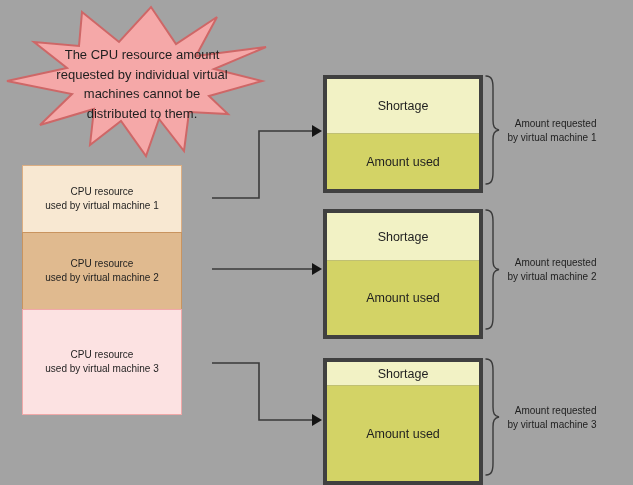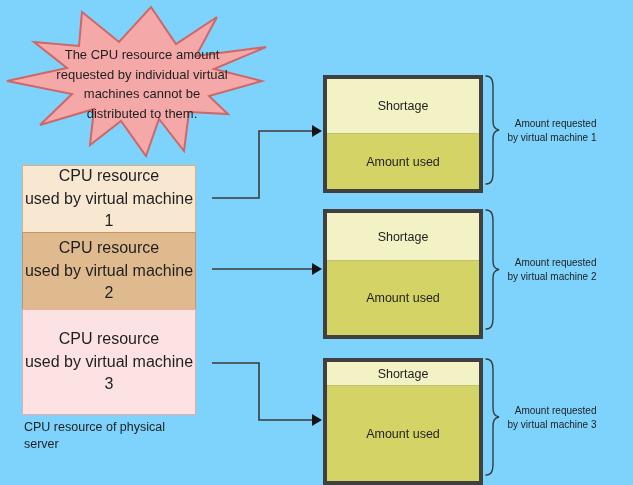--- a/index.html
+++ b/index.html
@@ -4,7 +4,7 @@
 <style>
   html,body{margin:0;padding:0;background:#fff;}
   #canvas{
-    position:relative;width:633px;height:485px;background:#7dd3fc;overflow:hidden;
+    position:relative;width:633px;height:485px;background:#a3a3a3;overflow:hidden;
     font-family:"Liberation Sans","DejaVu Sans",sans-serif;color:#1f1f1f;
   }
   .abs{position:absolute;}

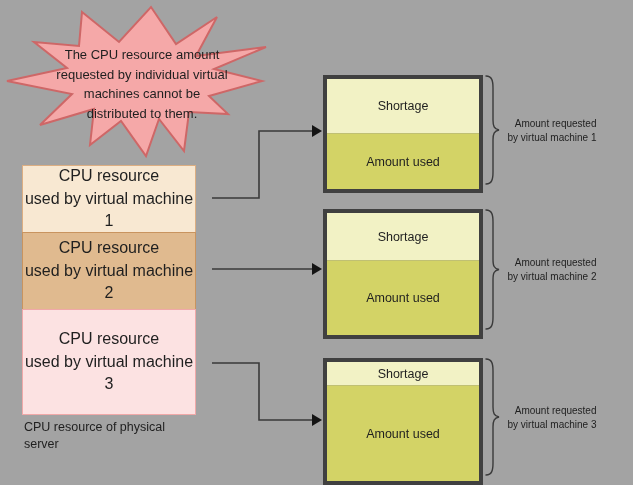--- a/index.html
+++ b/index.html
@@ -19,8 +19,8 @@
   
   #server-column{left:22px;top:165px;width:190px;}
   .segment{
-    box-sizing:border-box;width:174px;display:flex;align-items:center;justify-content:center;
-    text-align:center;font-size:16px;line-height:1.4;white-space:pre-line;
+    box-sizing:border-box;width:160px;display:flex;align-items:center;justify-content:center;
+    text-align:center;font-size:10px;line-height:1.4;white-space:pre-line;
   }
   #seg-vm1{height:68px;border:1px solid #dcae82;}
   #seg-vm2{height:78px;border:1px solid #c9945f;margin-top:-1px;}

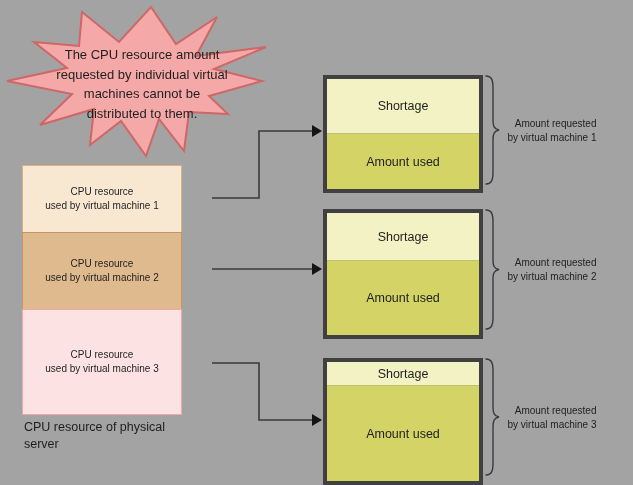--- a/index.html
+++ b/index.html
@@ -74,7 +74,6 @@
     <div id="seg-vm3" class="segment" style="background-color: rgb(252, 226, 226);">CPU resource
 used by virtual machine 3</div>
   </div>
-  <div id="server-caption" class="abs">CPU resource of physical server</div>
 
   <div id="rbox-1" class="abs rbox">
     <div class="rsection shortage" style="background-color: rgb(242, 242, 197);">Shortage</div>

